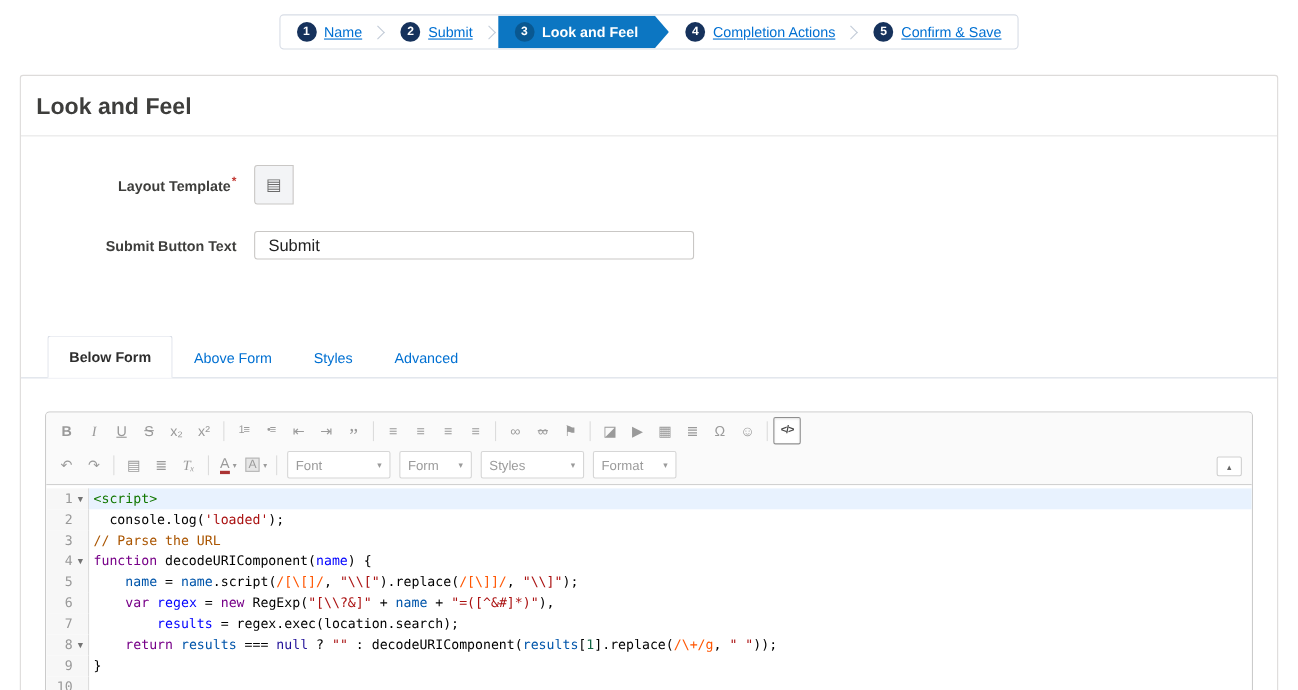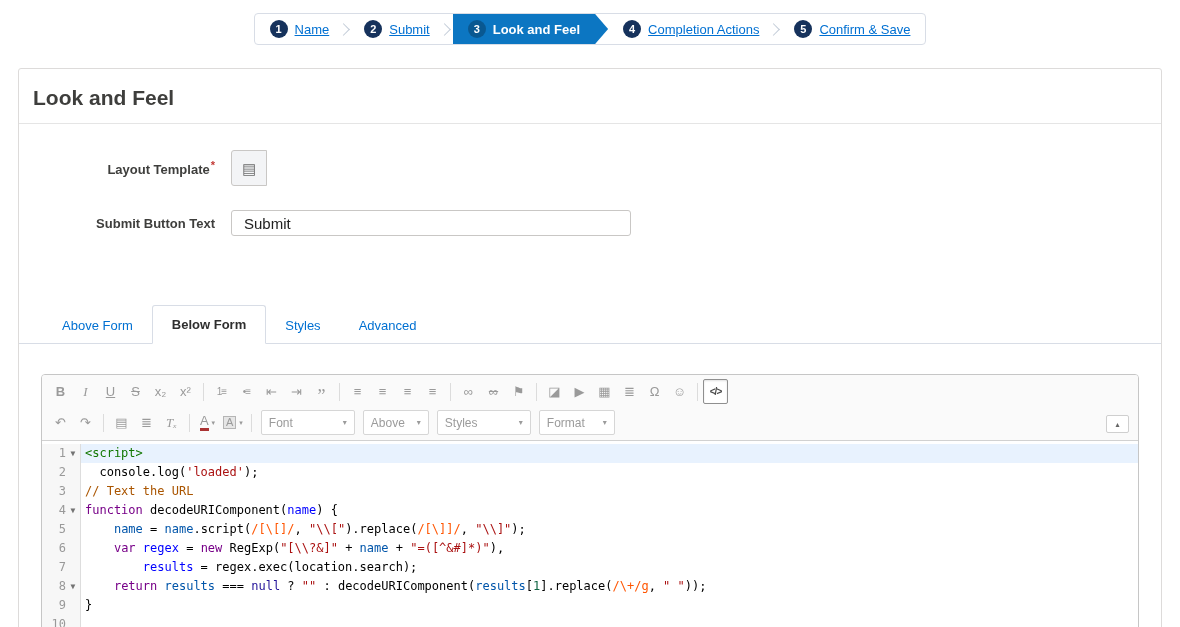--- a/index.html
+++ b/index.html
@@ -122,8 +122,8 @@
   </div>
 
   <div class="tabs">
+      <div class="tab active">Below Form</div>
       <div class="tab">Above Form</div>
-      <div class="tab active">Below Form</div>
       <div class="tab">Styles</div>
       <div class="tab">Advanced</div>
     </div>

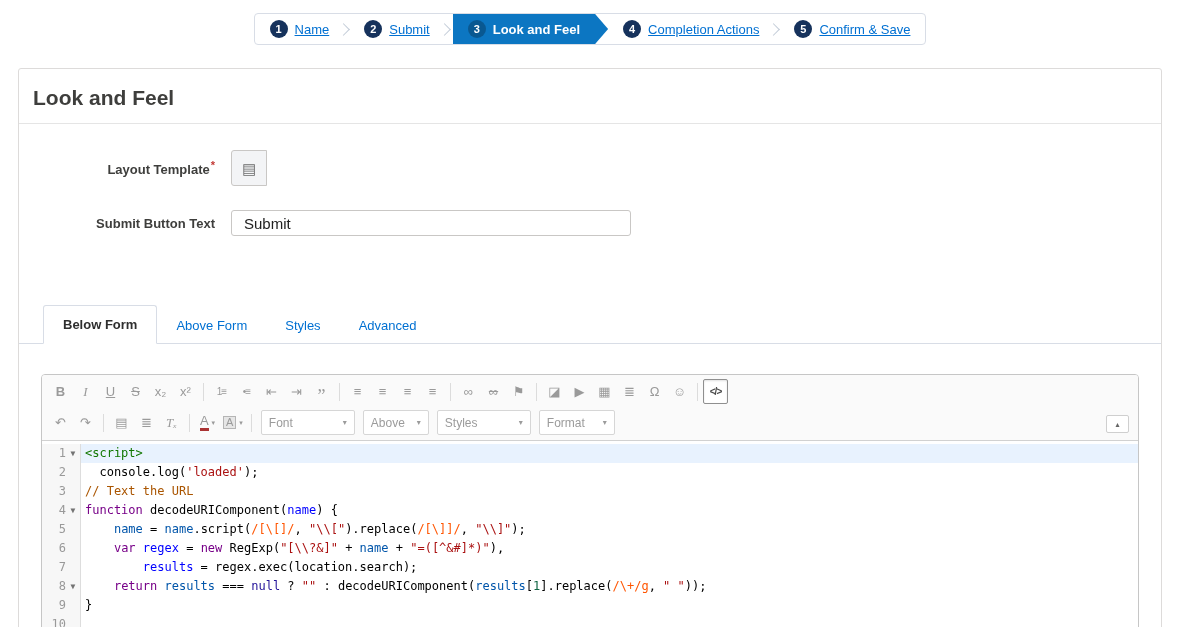--- a/index.html
+++ b/index.html
@@ -246,7 +246,7 @@
           <span class="arr">▾</span>
         </div>
         <div class="dd" style="width: 66px;">
-          <span>Above</span>
+          <span>Form</span>
           <span class="arr">▾</span>
         </div>
         <div class="dd" style="width: 94px;">

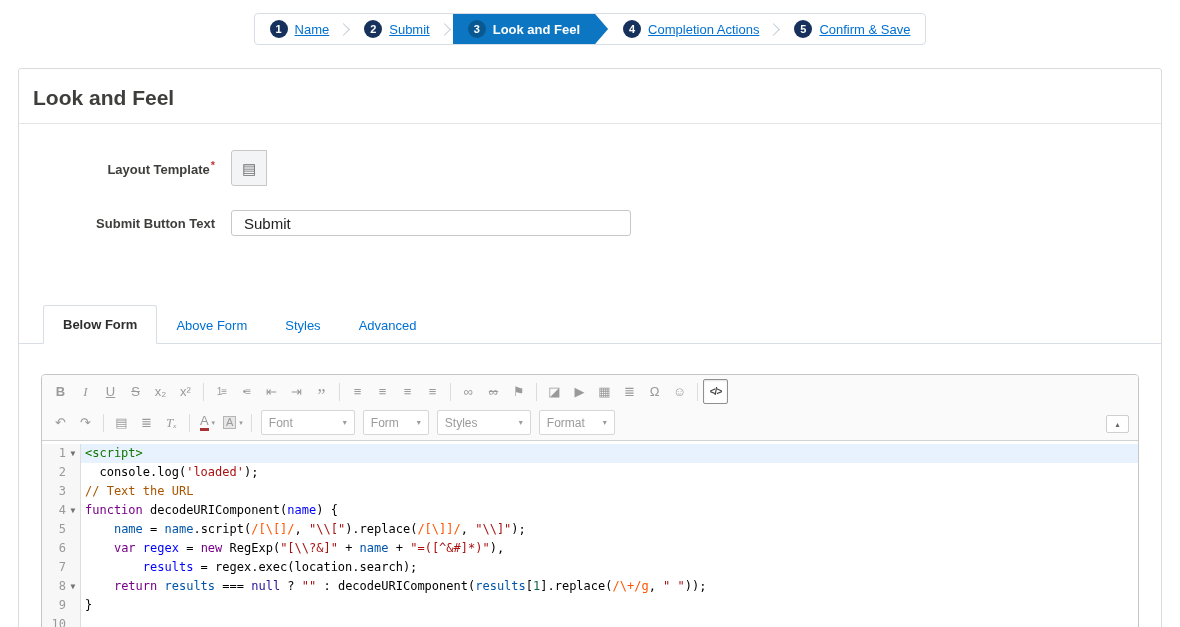--- a/index.html
+++ b/index.html
@@ -278,7 +278,7 @@
             <span class="no">3</span>
             <span class="fold"></span>
           </span>
-          <span class="ctext"><span class="tk-c">// Text the URL</span></span>
+          <span class="ctext"><span class="tk-c">// Parse the URL</span></span>
         </div>
         <div class="cline">
           <span class="gut">

